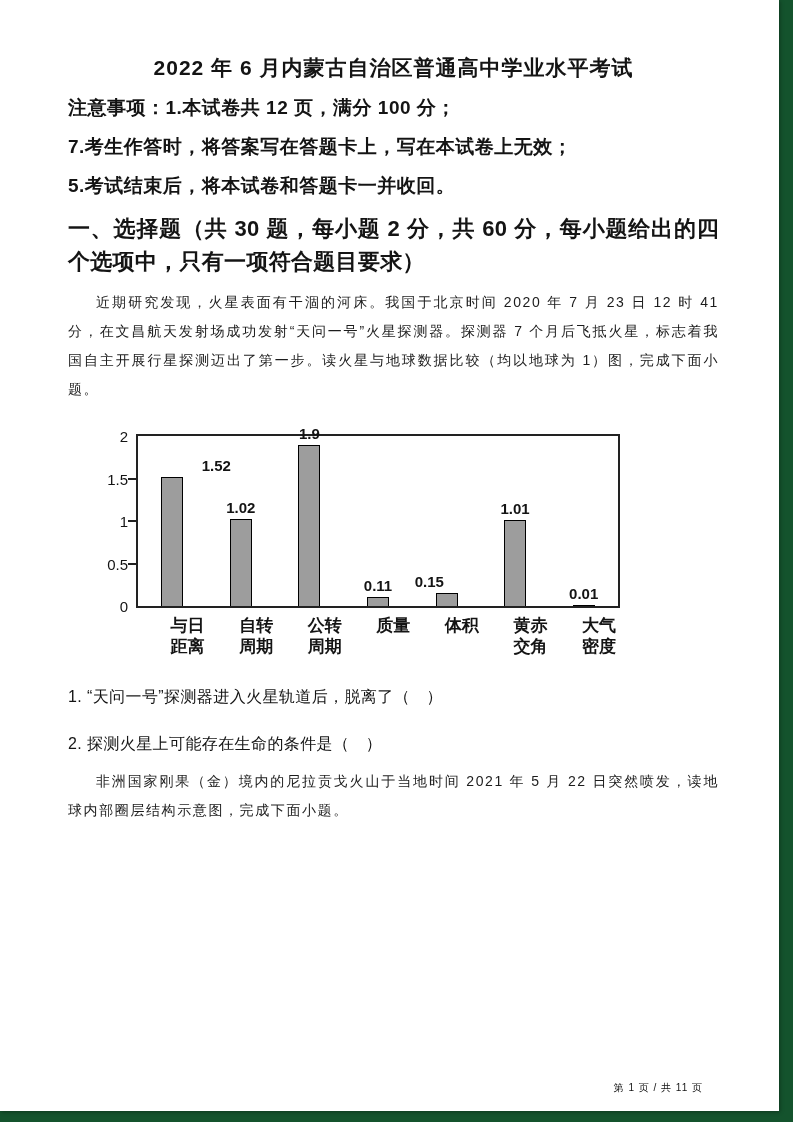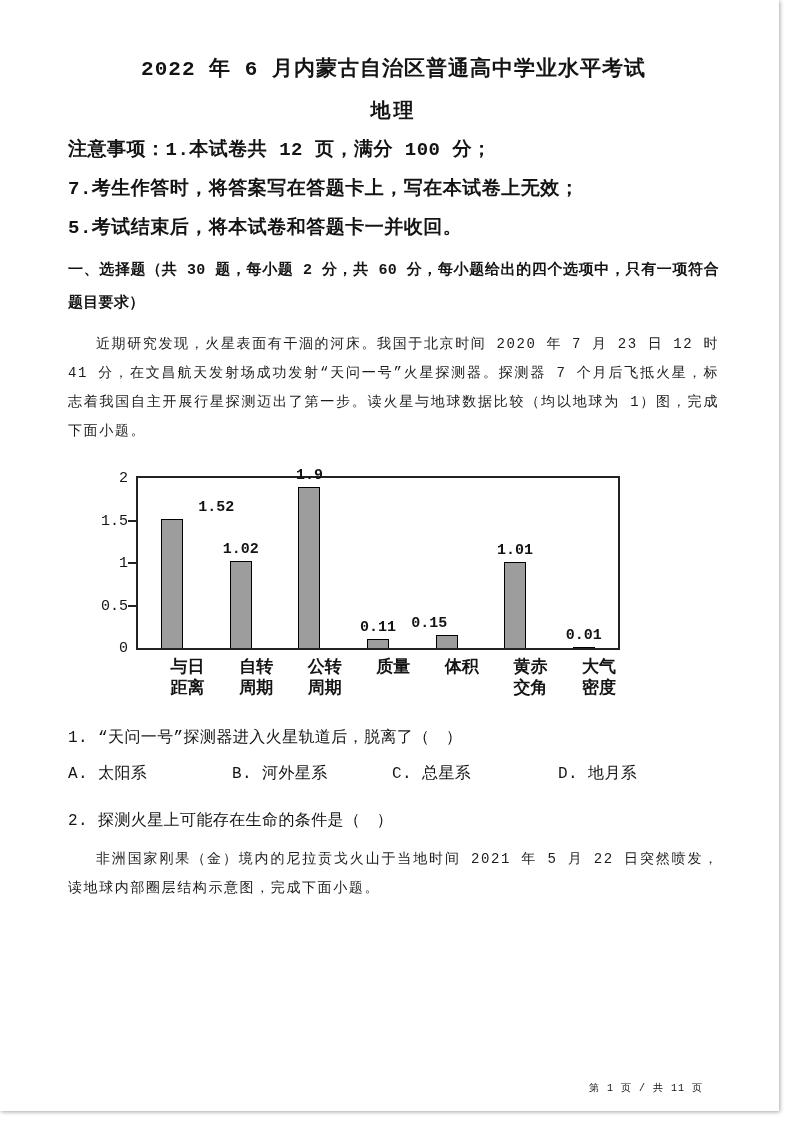--- a/index.html
+++ b/index.html
@@ -5,8 +5,8 @@
   html, body { margin: 0; padding: 0; background: #c3c3c3; }
   .canvas {
     position: relative; width: 793px; height: 1122px;
-    background: #ffffff; overflow: hidden;
-    font-family: Liberation Mono, monospace; color: #141414;
+    background: #14532d; overflow: hidden;
+    font-family: Liberation Sans, sans-serif; color: #141414;
   }
   .page {
     position: absolute; left: 0; top: 0; width: 779px; height: 1111px;

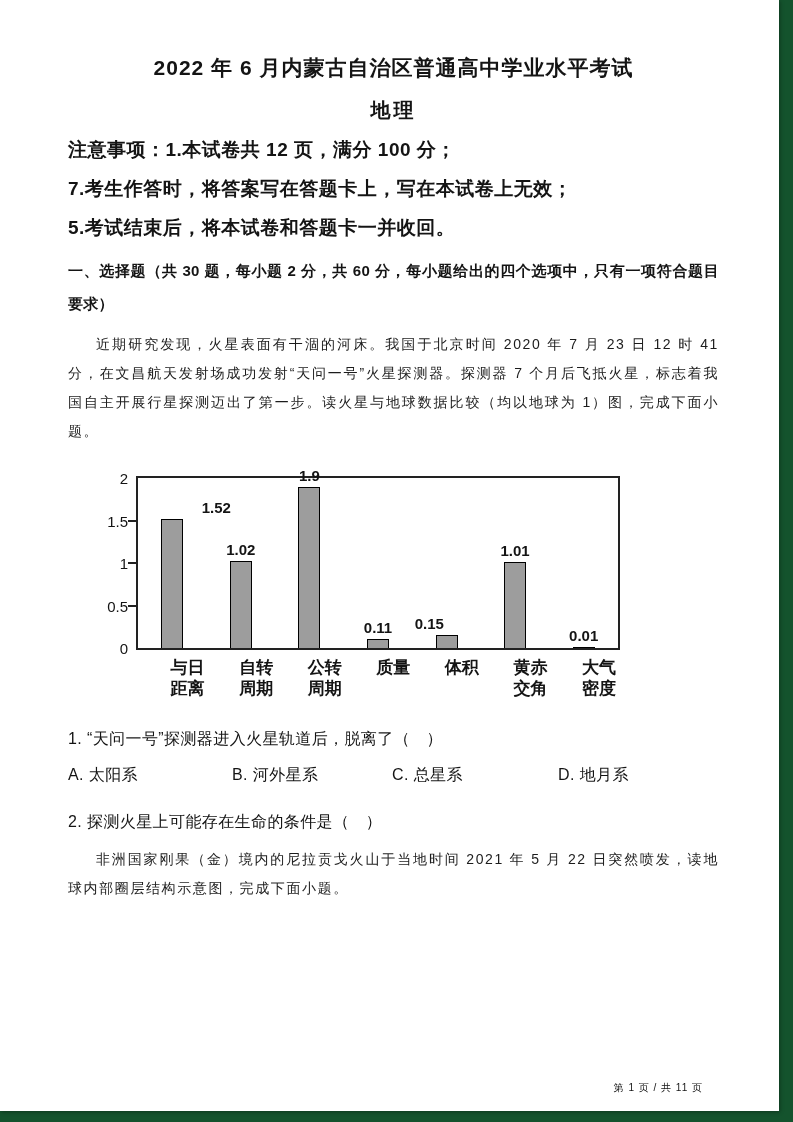--- a/index.html
+++ b/index.html
@@ -46,7 +46,6 @@
   <div class="page">
 
     <h1 class="title">2022 年 6 月内蒙古自治区普通高中学业水平考试</h1>
-    <h2 class="subject">地理</h2>
 
     <p class="notice">注意事项：1.本试卷共 12 页，满分 100 分；</p>
     <p class="notice">7.考生作答时，将答案写在答题卡上，写在本试卷上无效；</p>

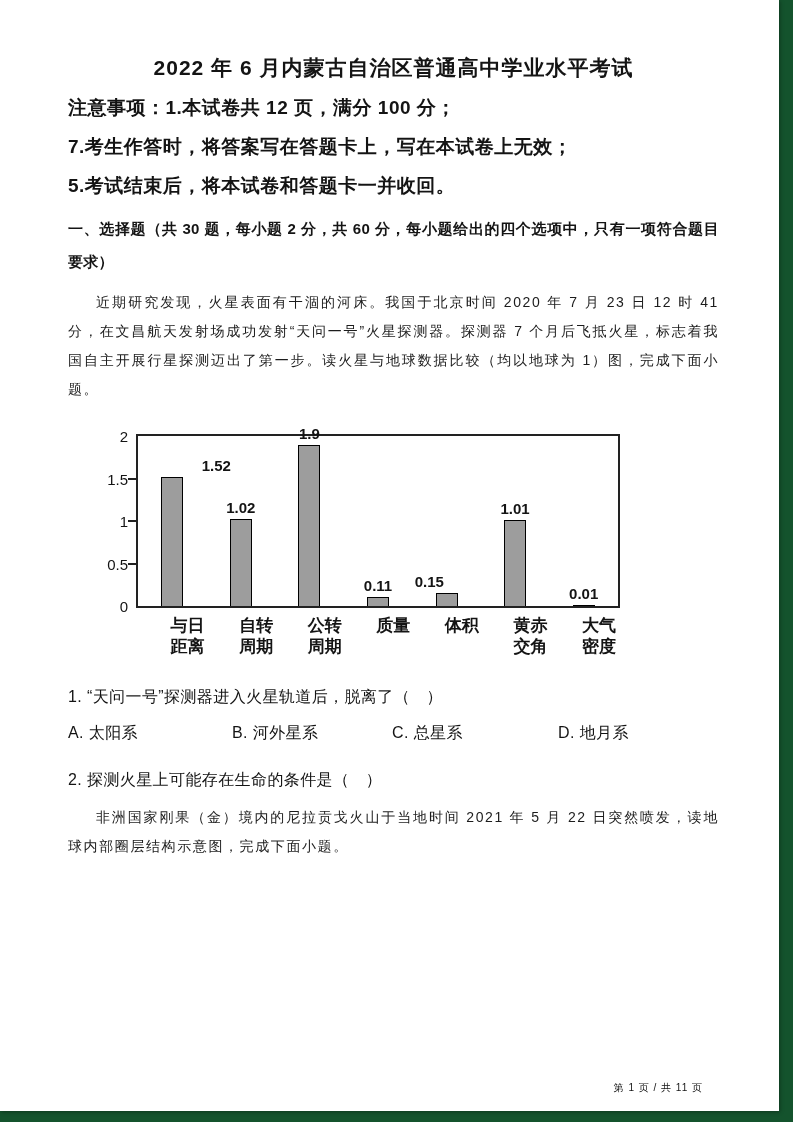--- a/index.html
+++ b/index.html
@@ -17,7 +17,7 @@
   .title { margin: 0; text-align: center; font-size: 21px; font-weight: bold; letter-spacing: 1px; }
   .subject { margin: 15px 0 0; text-align: center; font-size: 20px; font-weight: bold; letter-spacing: 3px; }
   .notice { margin: 13px 0 0; font-size: 19px; font-weight: bold; line-height: 26px; letter-spacing: 0.5px; }
-  .section { margin: 13px 0 0; font-size: 15px; font-weight: bold; line-height: 33px; text-align: justify; letter-spacing: 0.3px; }
+  .section { margin: 13px 0 0; font-size: 22px; font-weight: bold; line-height: 33px; text-align: justify; letter-spacing: 0.3px; }
   .passage { margin: 10px 0 0; font-size: 14px; line-height: 29px; letter-spacing: 1.6px; text-align: justify; text-indent: 2em; color: #1c1c1c; }
 
   

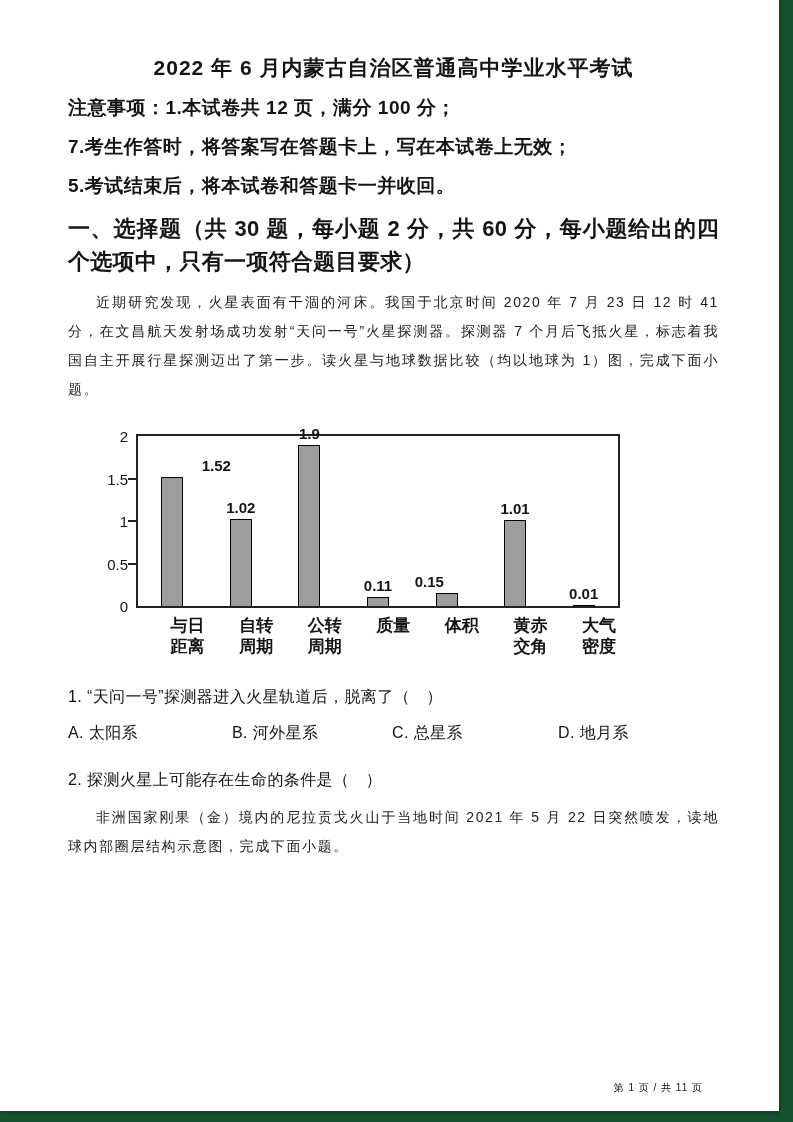--- a/index.html
+++ b/index.html
@@ -97,12 +97,6 @@
     </div>
 
     <p class="qstem">1. “天问一号”探测器进入火星轨道后，脱离了（　）</p>
-    <div class="opts-row">
-      <span>A. 太阳系</span>
-      <span>B. 河外星系</span>
-      <span>C. 总星系</span>
-      <span>D. 地月系</span>
-    </div>
 
     <p class="qstem">2. 探测火星上可能存在生命的条件是（　）</p>
 

